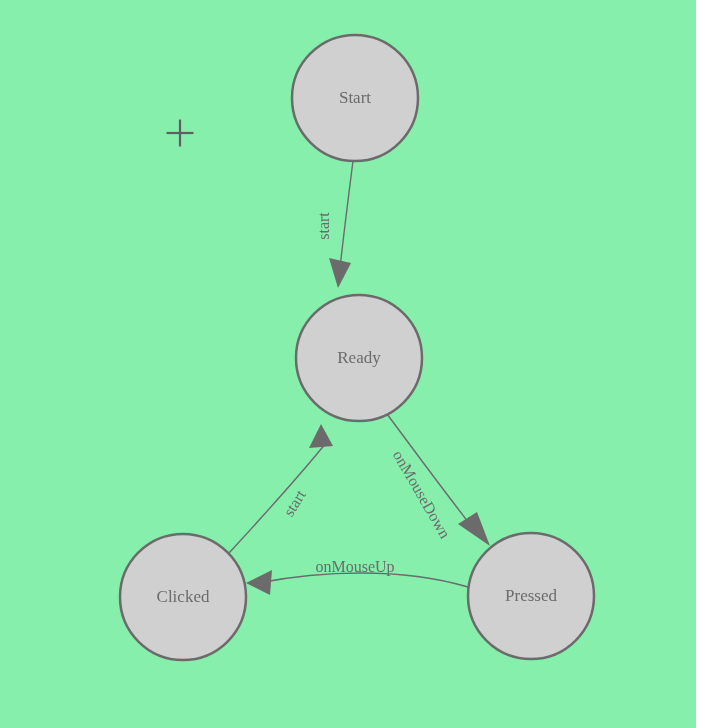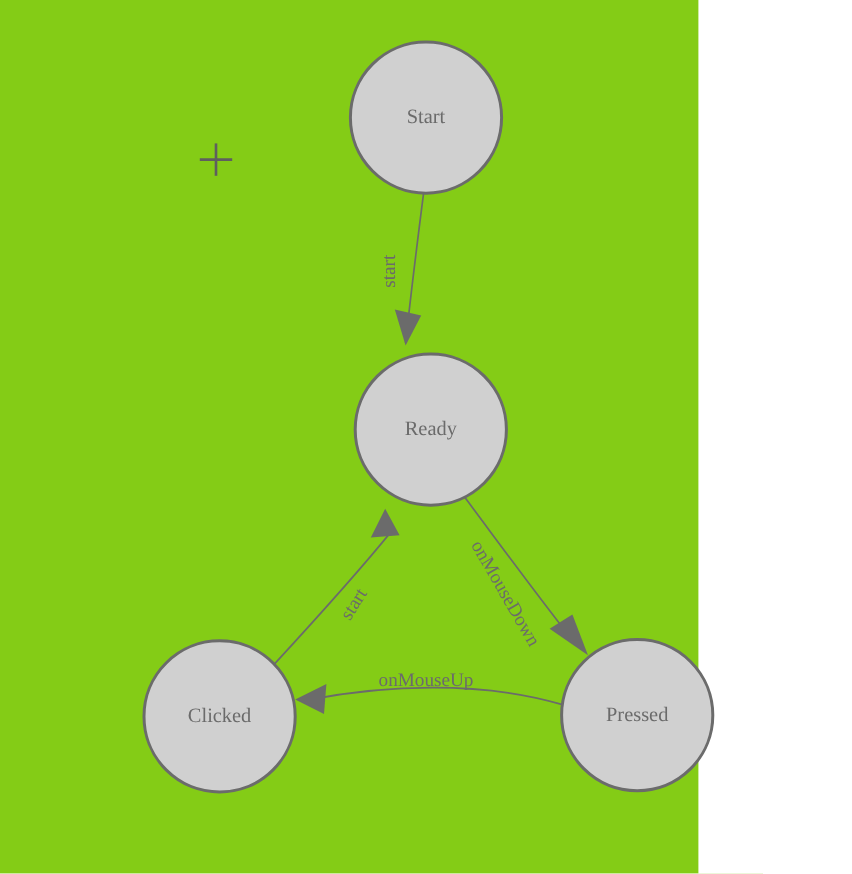--- a/index.html
+++ b/index.html
@@ -16,9 +16,9 @@
   }
   #canvas-root {
     position: relative;
-    width: 582px;
+    width: 696px;
     height: 728px;
-    background: #84cc16;
+    background: #86efac;
   }
   #diagram-svg {
     position: absolute;

